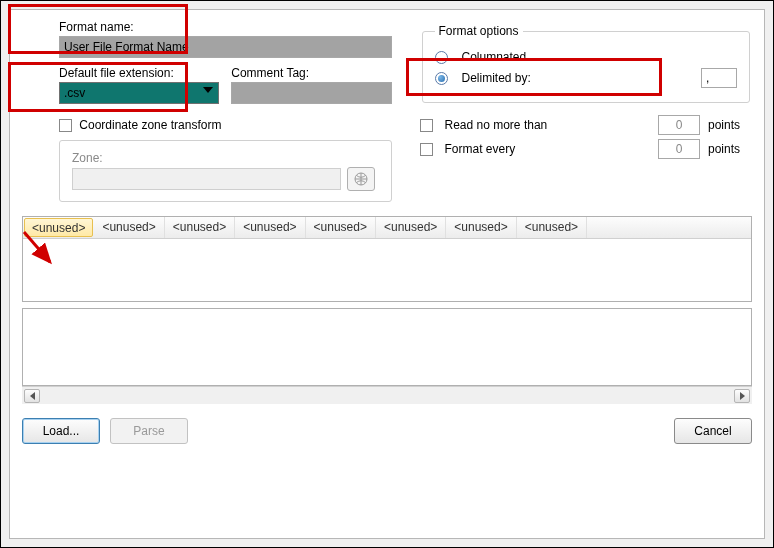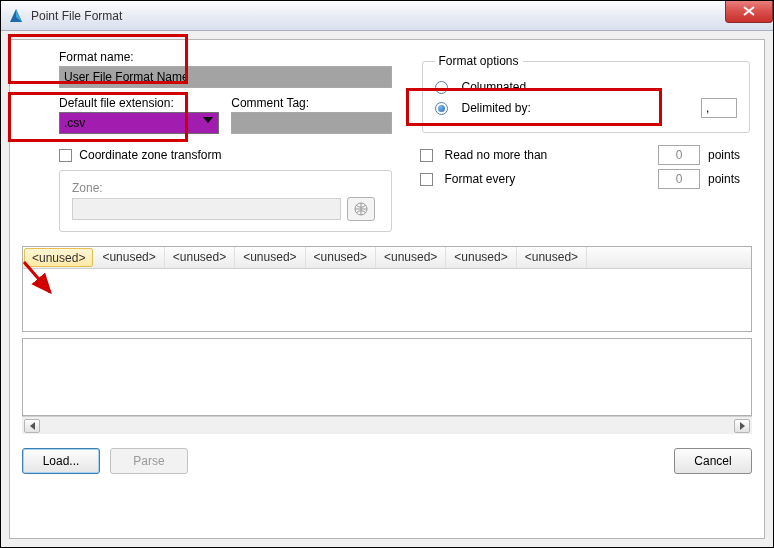--- a/index.html
+++ b/index.html
@@ -55,20 +55,6 @@
 <body>
 
 <div class="window">
-  <div class="titlebar">
-    <span class="app-icon">
-      <svg viewBox="0 0 18 18" width="18" height="18">
-          <polygon points="3,15 9,2 15,15" fill="#1e6aa8"></polygon>
-          <polygon points="9,2 15,15 9,10" fill="#3fa2e0"></polygon>
-        </svg>
-    </span>
-    <span class="title">Point File Format</span>
-    <div class="close-btn">
-      <svg width="12" height="10" viewBox="0 0 12 10">
-          <path d="M1 1 L11 9 M11 1 L1 9" stroke="#fff" stroke-width="2"></path>
-        </svg>
-    </div>
-  </div>
 
   <div class="content">
 

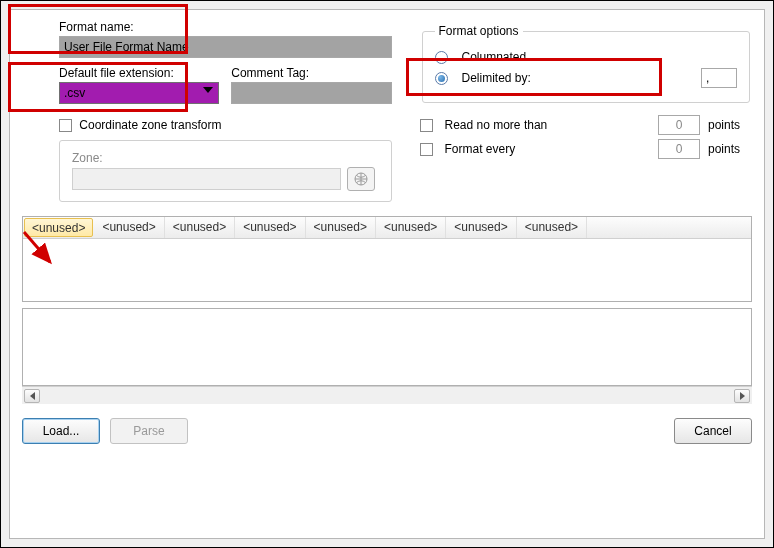--- a/index.html
+++ b/index.html
@@ -17,7 +17,7 @@
   .text-input { width: 100%; height: 22px; border: 1px solid #a8a8a8; background: #a3a3a3; padding: 2px 4px; }
   .row { display: flex; gap: 12px; margin-top: 8px; }
   .combo { position: relative; }
-  .combo-input { width: 100%; height: 22px; border: 1px solid #707070; background: #a21caf; padding: 2px 18px 2px 4px; }
+  .combo-input { width: 100%; height: 22px; border: 1px solid #707070; background: #0f766e; padding: 2px 18px 2px 4px; }
   .combo-caret { position: absolute; right: 6px; top: 5px; width: 0; height: 0; border-left: 5px solid transparent; border-right: 5px solid transparent; border-top: 6px solid #000; }
   .fieldset { border: 1px solid #d0d0d0; border-radius: 3px; padding: 10px 16px 10px 12px; margin-top: 8px; }
   .fieldset.disabled .lbl, .fieldset.disabled .zone-lbl { color: #8a8a8a; }

